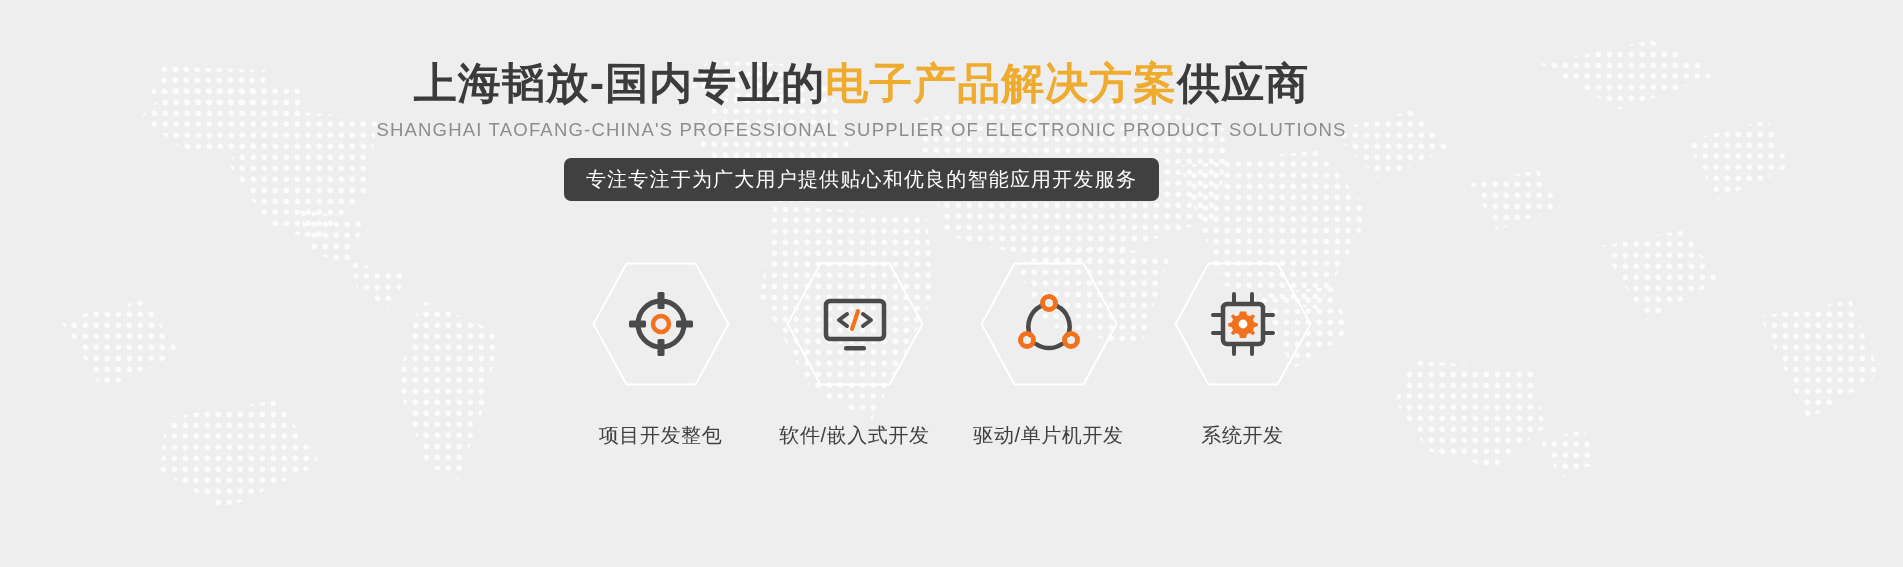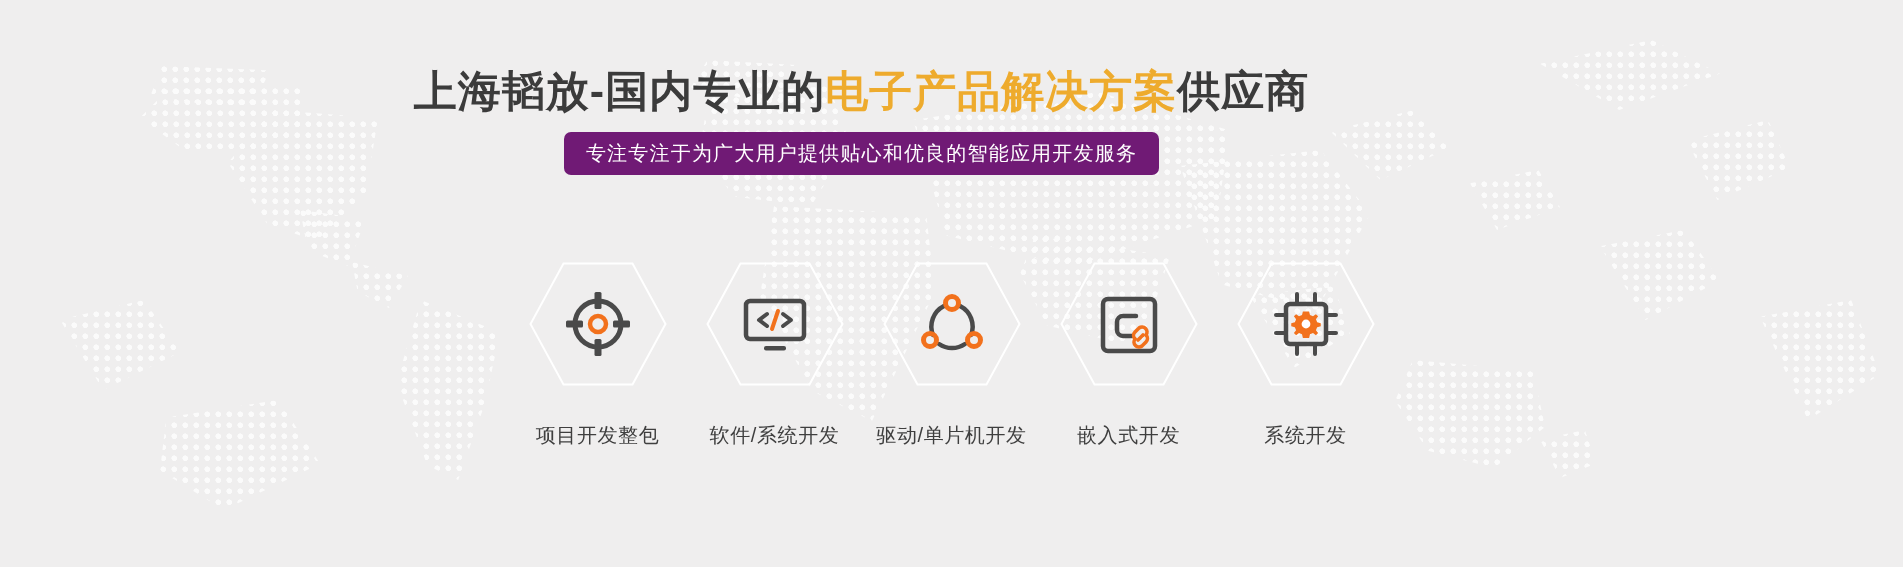--- a/index.html
+++ b/index.html
@@ -33,7 +33,7 @@
   
   .text-block {
     position:absolute;
-    left:0; top:66px;
+    left:0; top:58px;
     width:1723px;
     text-align:center;
   }

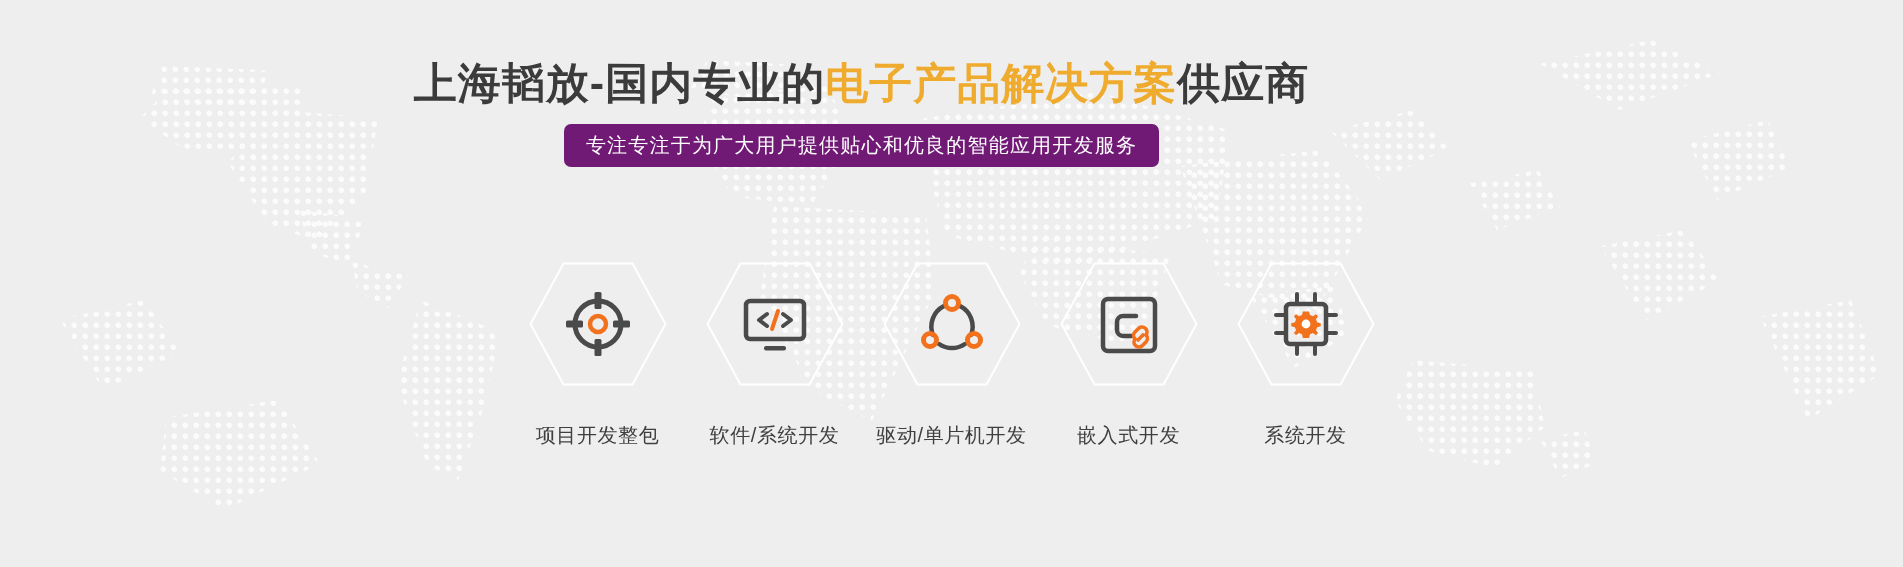--- a/index.html
+++ b/index.html
@@ -145,6 +145,7 @@
       <span>上海韬放-国内专业的</span><span class="hl">电子产品解决方案</span><span>供应商</span>
     </div>
 
+    <div class="subhead">SHANGHAI TAOFANG-CHINA'S PROFESSIONAL SUPPLIER OF ELECTRONIC PRODUCT SOLUTIONS</div>
 
     <div class="tagline-wrap">
       <span class="tagline">专注专注于为广大用户提供贴心和优良的智能应用开发服务</span>

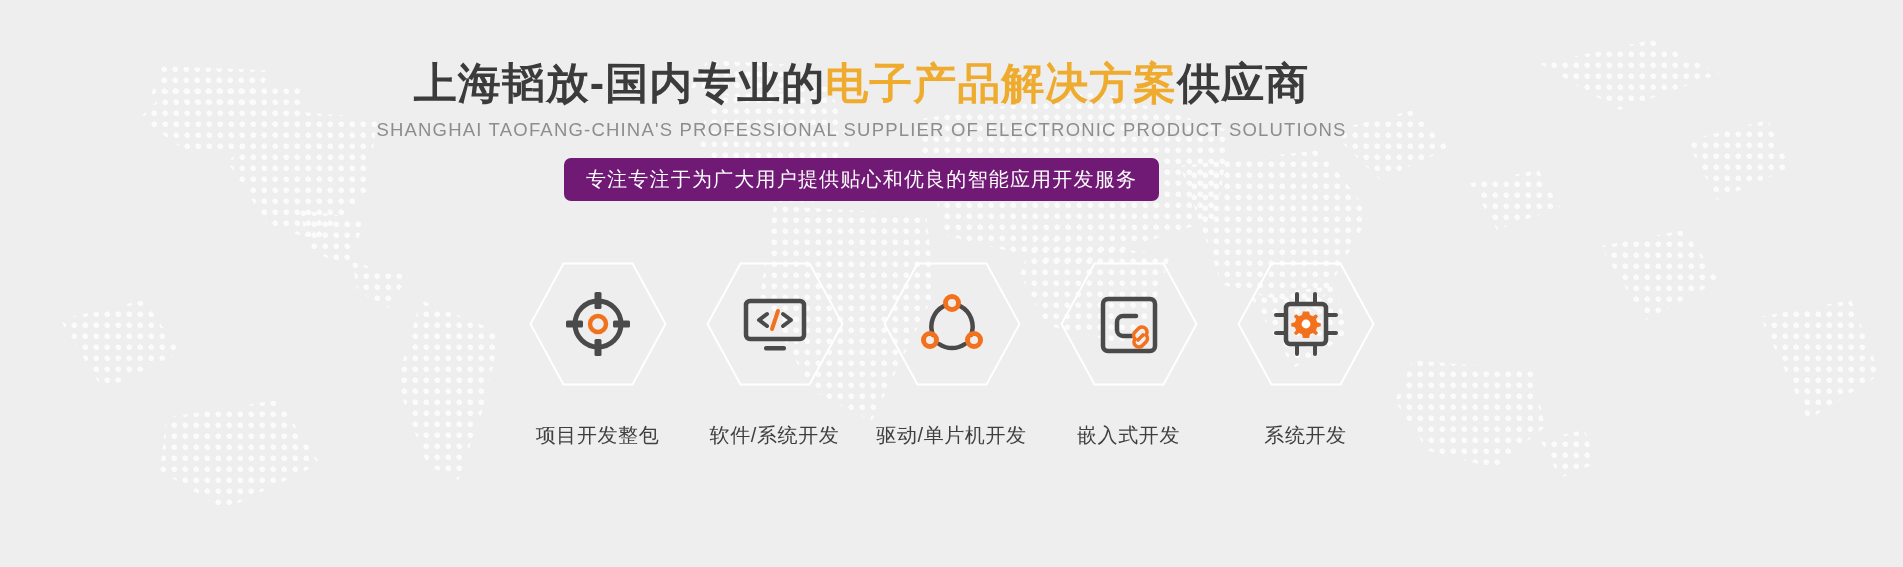--- a/index.html
+++ b/index.html
@@ -59,7 +59,7 @@
   .tagline-wrap { margin-top:16px; }
   .tagline {
     display:inline-block;
-    background:#701a75;
+    background:#404040;
     color:#ffffff;
     font-size:20px;
     line-height:20px;

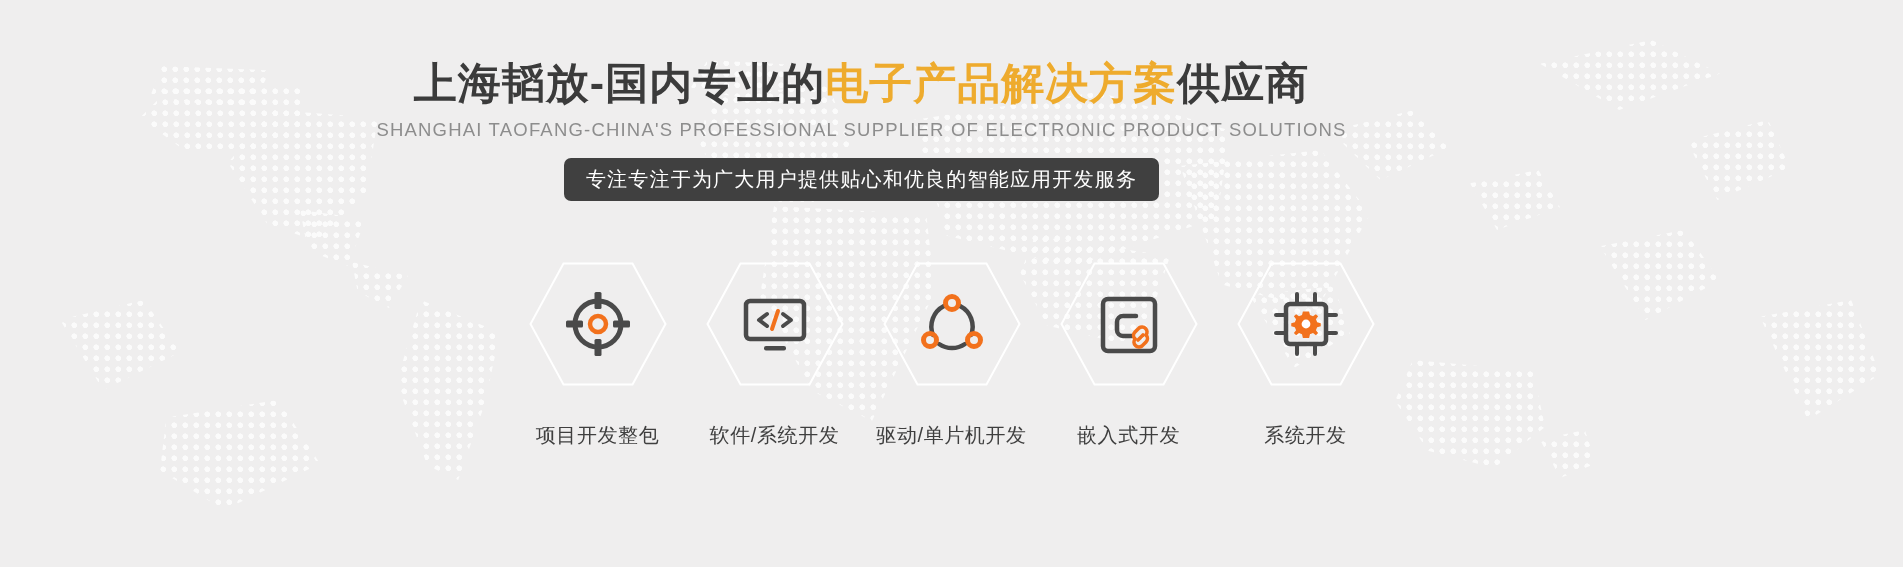--- a/index.html
+++ b/index.html
@@ -77,7 +77,7 @@
     display:flex;
     justify-content:center;
     align-items:flex-start;
-    gap:16px;
+    gap:33px;
   }
   .hex-item {
     width:161px;

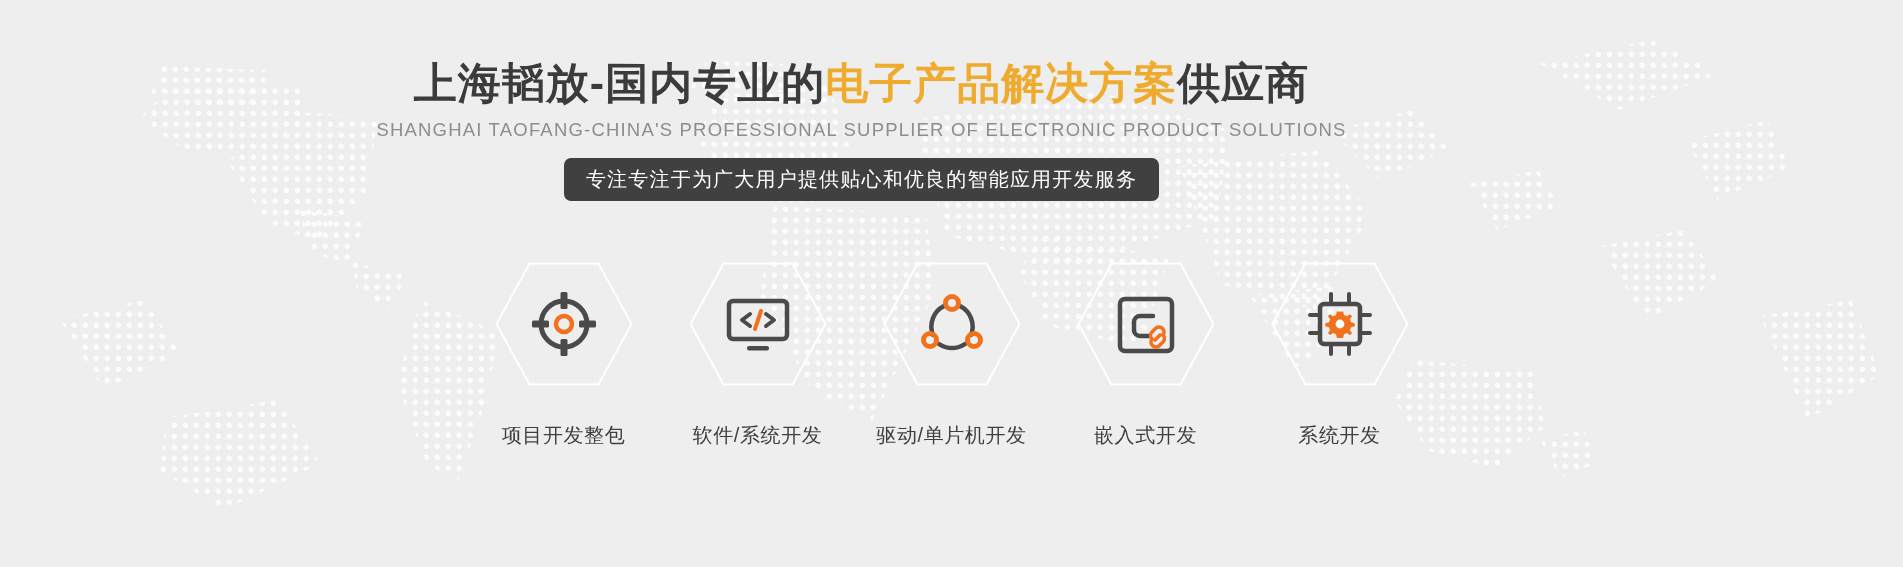--- a/index.html
+++ b/index.html
@@ -185,7 +185,7 @@
           <line x1="38" y1="22" x2="32" y2="40" stroke="#f2711c" stroke-width="4" stroke-linecap="round"></line>
         </svg>
       </div>
-      <div class="hex-label">软件/系统开发</div>
+      <div class="hex-label">软件/嵌入式开发</div>
     </div>
 
     <div class="hex-item">

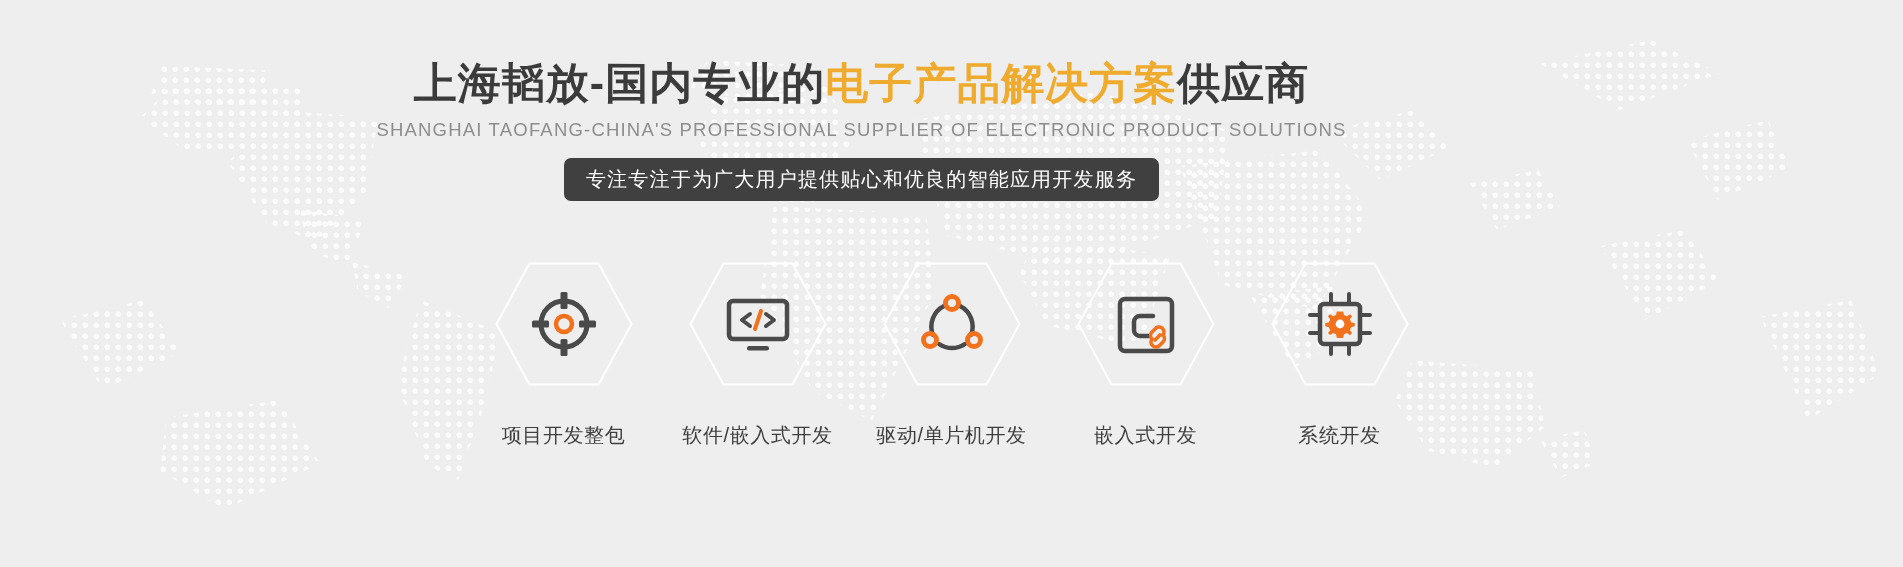--- a/index.html
+++ b/index.html
@@ -205,23 +205,6 @@
       <div class="hex-label">驱动/单片机开发</div>
     </div>
 
-    <div class="hex-item">
-      <div class="hex-frame">
-        <svg class="hexline" width="138" height="124" viewBox="0 0 138 124">
-          <polygon points="34.5,1.5 103.5,1.5 136.5,62 103.5,122.5 34.5,122.5 1.5,62" fill="none" stroke="#ffffff" stroke-width="2"></polygon>
-        </svg>
-        <svg class="hex-icon" viewBox="0 0 70 70">
-          <rect x="9" y="10" width="52" height="52" rx="5" fill="none" stroke="#4a4a4a" stroke-width="4.5"></rect>
-          <path d="M 42 27 L 29 27 A 6 6 0 0 0 23 33 L 23 41 A 6 6 0 0 0 29 47 L 38 47" fill="none" stroke="#4a4a4a" stroke-width="4.5" stroke-linecap="round"></path>
-          <g stroke="#f2711c" stroke-width="3.6" fill="none" stroke-linecap="round">
-            <path d="M 41 50 A 5 5 0 0 1 41 43 L 45 39 A 5 5 0 0 1 52 46"></path>
-            <path d="M 52 46 A 5 5 0 0 1 52 53 L 48 57 A 5 5 0 0 1 41 50"></path>
-            <line x1="44" y1="51" x2="49" y2="46"></line>
-          </g>
-        </svg>
-      </div>
-      <div class="hex-label">嵌入式开发</div>
-    </div>
 
     <div class="hex-item">
       <div class="hex-frame">

